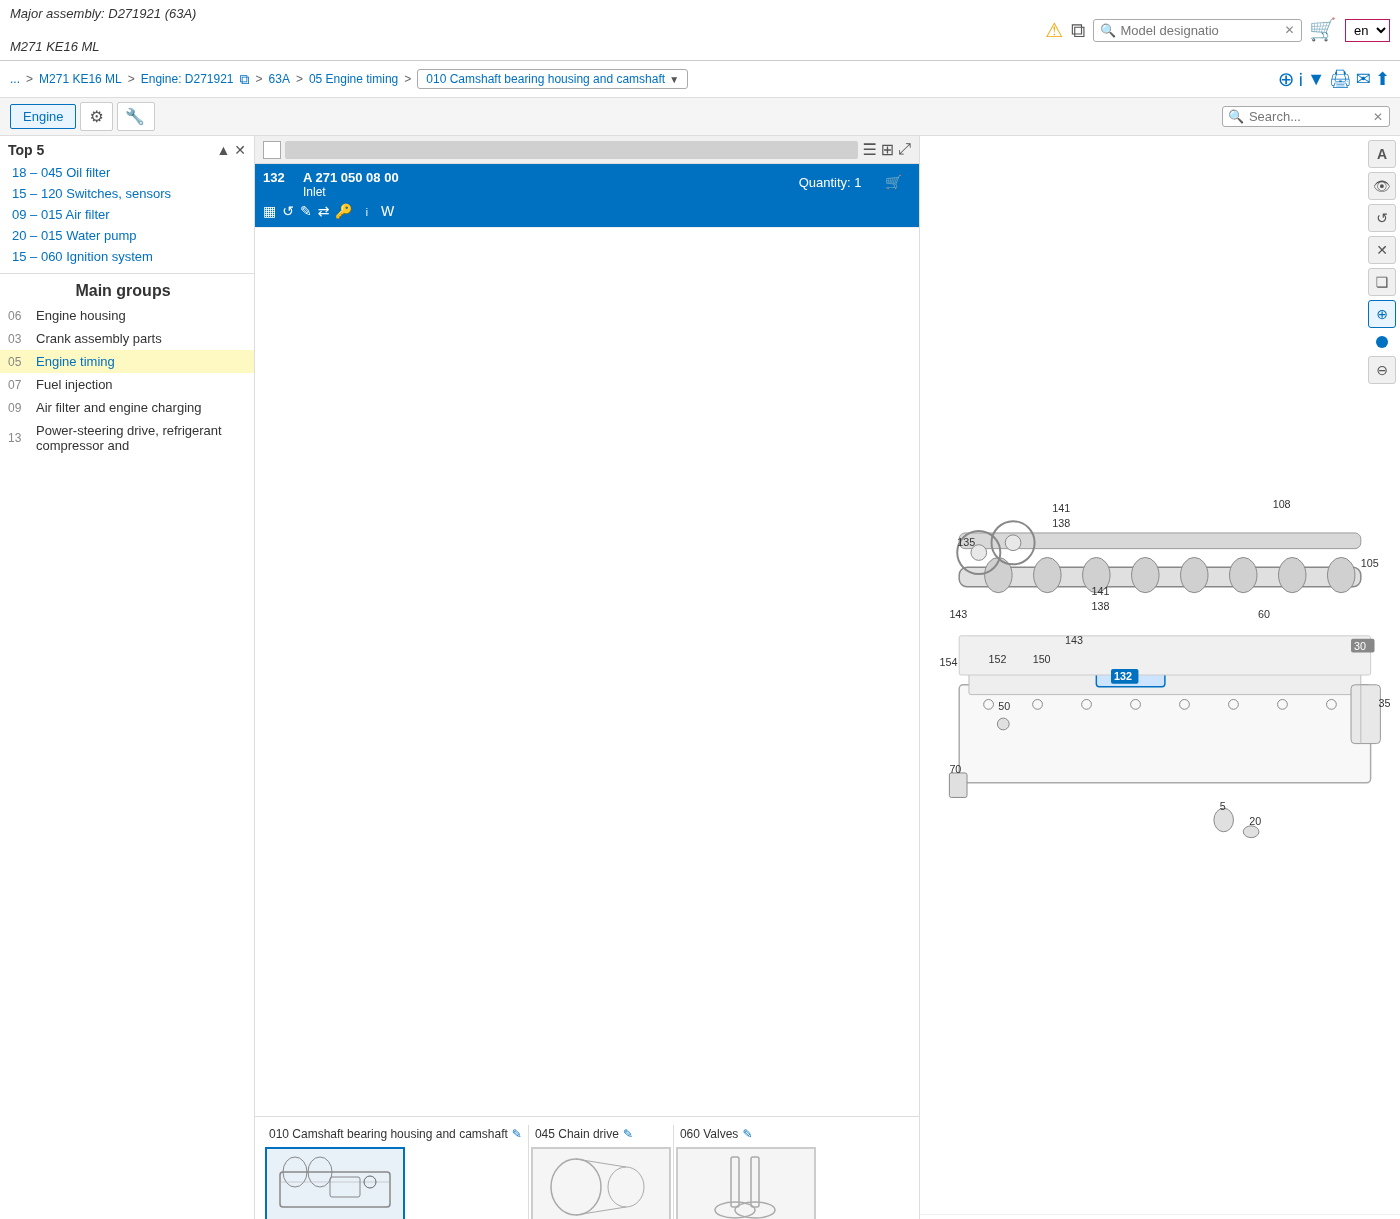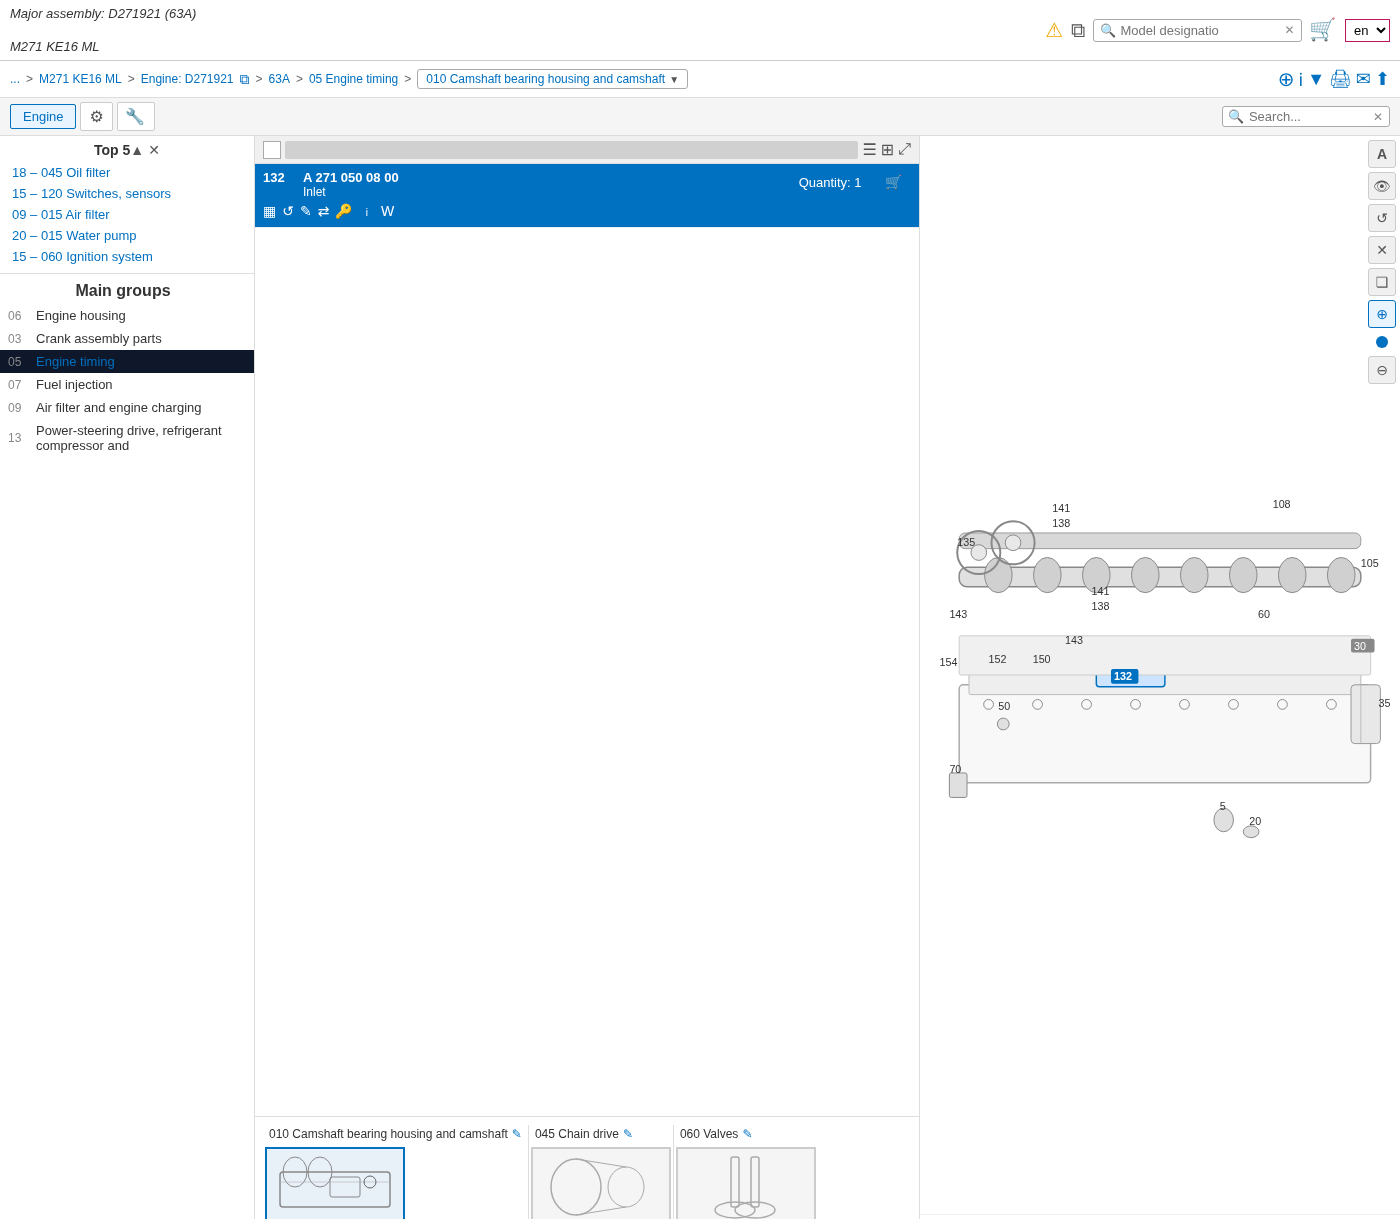--- a/index.html
+++ b/index.html
@@ -44,7 +44,7 @@
     
     .sidebar { width: 255px; min-width: 255px; border-right: 1px solid #ddd; display: flex; flex-direction: column; overflow: hidden; background: #fff; }
     .sidebar-top { padding: 6px 8px; border-bottom: 1px solid #ddd; }
-    .top5-header { display: flex; align-items: center; justify-content: center; font-weight: bold; font-size: 14px; margin-bottom: 4px; }
+    .top5-header { display: flex; align-items: center; justify-content: space-between; font-weight: bold; font-size: 14px; margin-bottom: 4px; }
     .top5-controls { display: flex; gap: 4px; }
     .top5-btn { background: none; border: none; cursor: pointer; font-size: 14px; color: #555; }
     .top5-list { list-style: none; }

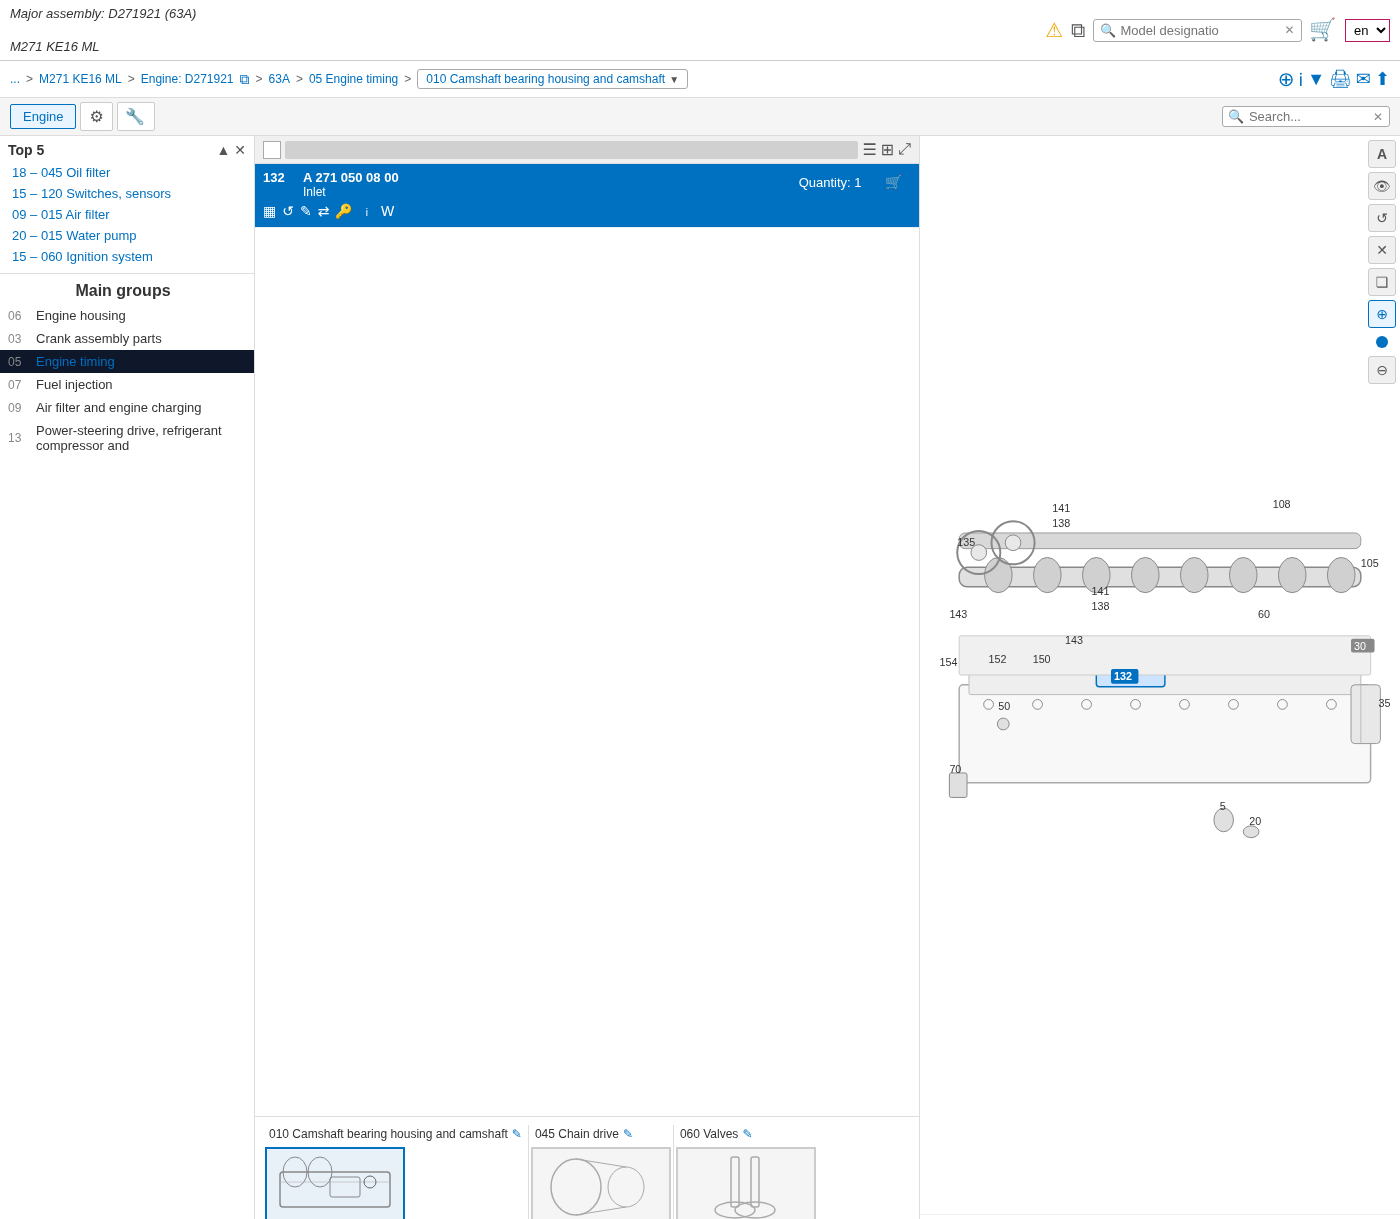--- a/index.html
+++ b/index.html
@@ -53,7 +53,7 @@
     .main-groups-title { font-weight: bold; font-size: 16px; padding: 4px 8px 4px 0; text-align: center; }
     .group-list { list-style: none; }
     .group-list li { display: flex; align-items: center; padding: 4px 8px; cursor: pointer; font-size: 13px; gap: 8px; }
-    .group-list li.active { color: #0070c0; background: #0f172a; }
+    .group-list li.active { color: #0070c0; background: #fef9c3; }
     .group-num { color: #888; min-width: 20px; font-size: 12px; }
 
     

